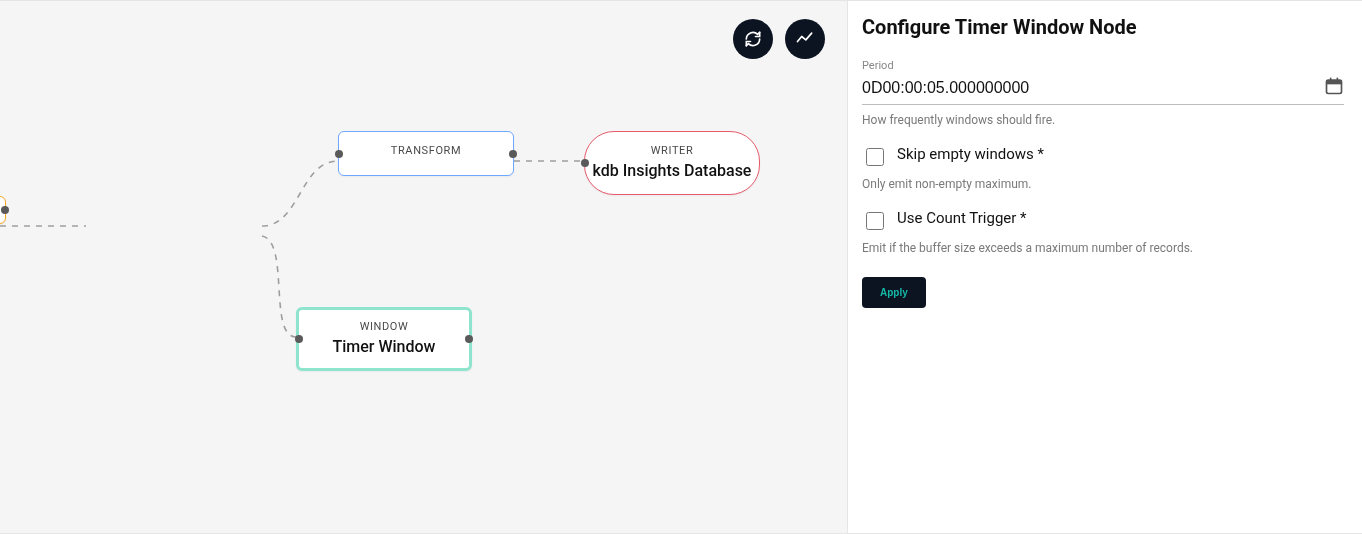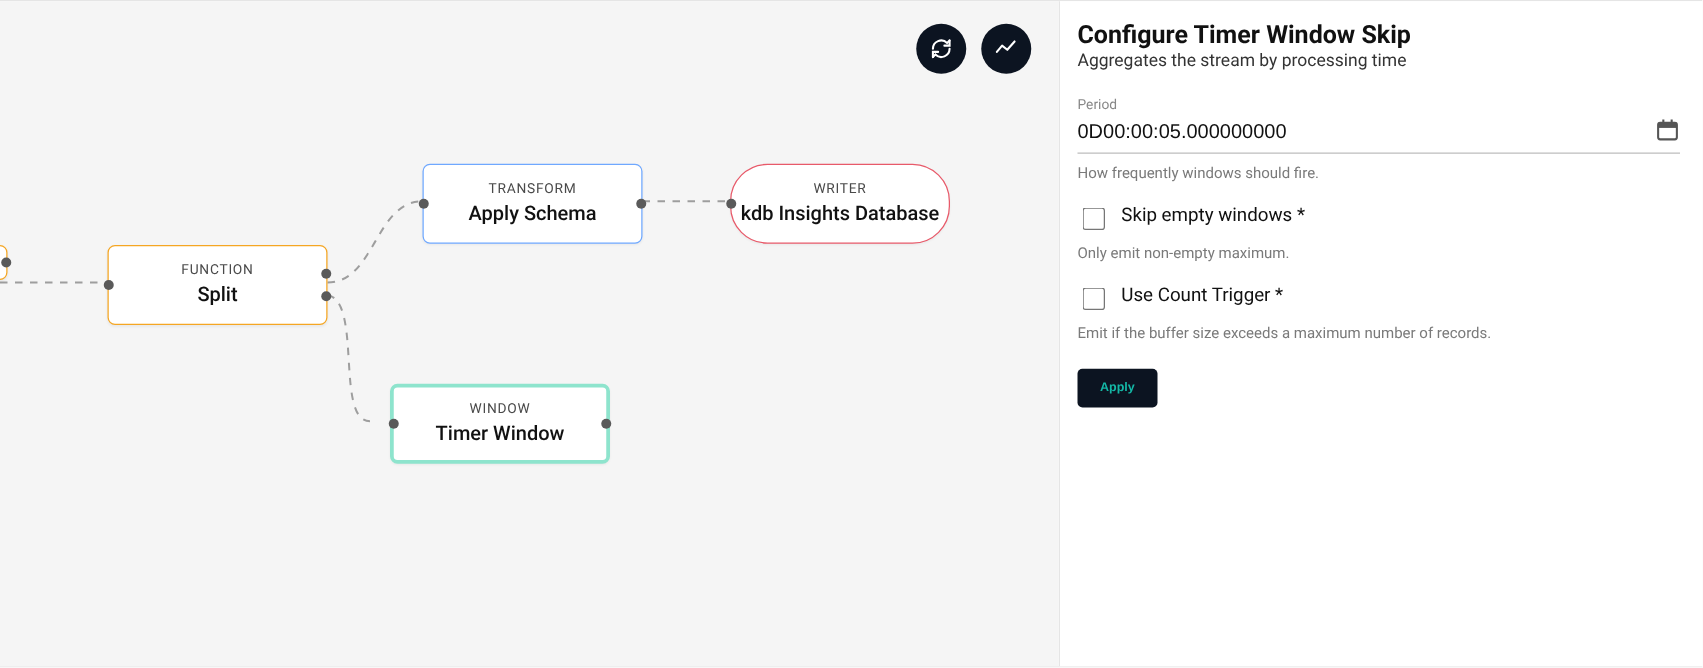--- a/index.html
+++ b/index.html
@@ -219,7 +219,7 @@
   </div>
 
   <div class="side">
-    <h2>Configure Timer Window Skip</h2>
+    <h2>Configure Timer Window Node</h2>
     <div class="sub">Aggregates the stream by processing time</div>
 
     <div class="field-label">Period</div>

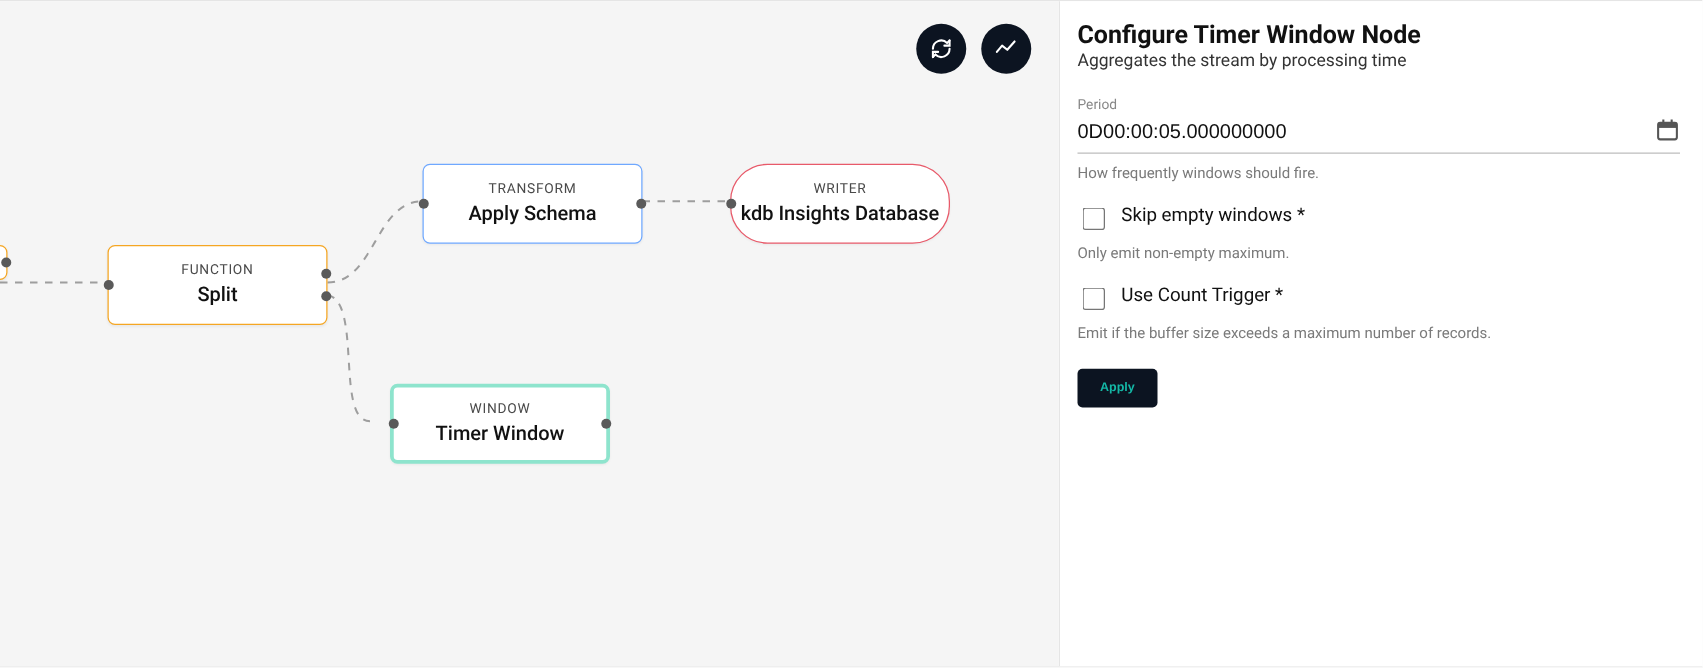--- a/index.html
+++ b/index.html
@@ -220,7 +220,6 @@
 
   <div class="side">
     <h2>Configure Timer Window Node</h2>
-    <div class="sub">Aggregates the stream by processing time</div>
 
     <div class="field-label">Period</div>
     <div class="field-row">

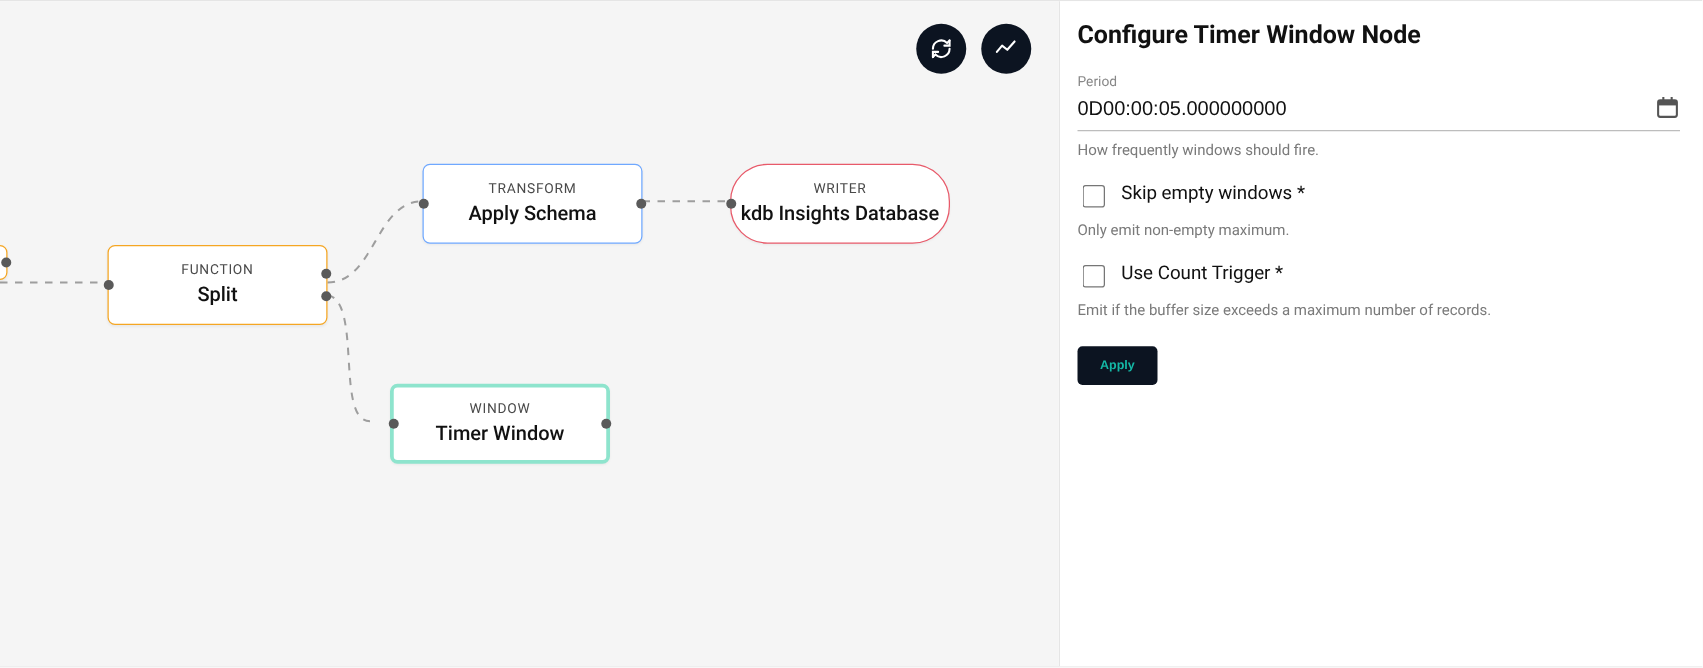--- a/index.html
+++ b/index.html
@@ -184,7 +184,6 @@
 
     <div class="node" style="left:338px; top:130px; border-color:#6fa8ff;">
       <div class="type">TRANSFORM</div>
-      <div class="title">Apply Schema</div>
       <div class="port left"></div>
       <div class="port right"></div>
     </div>

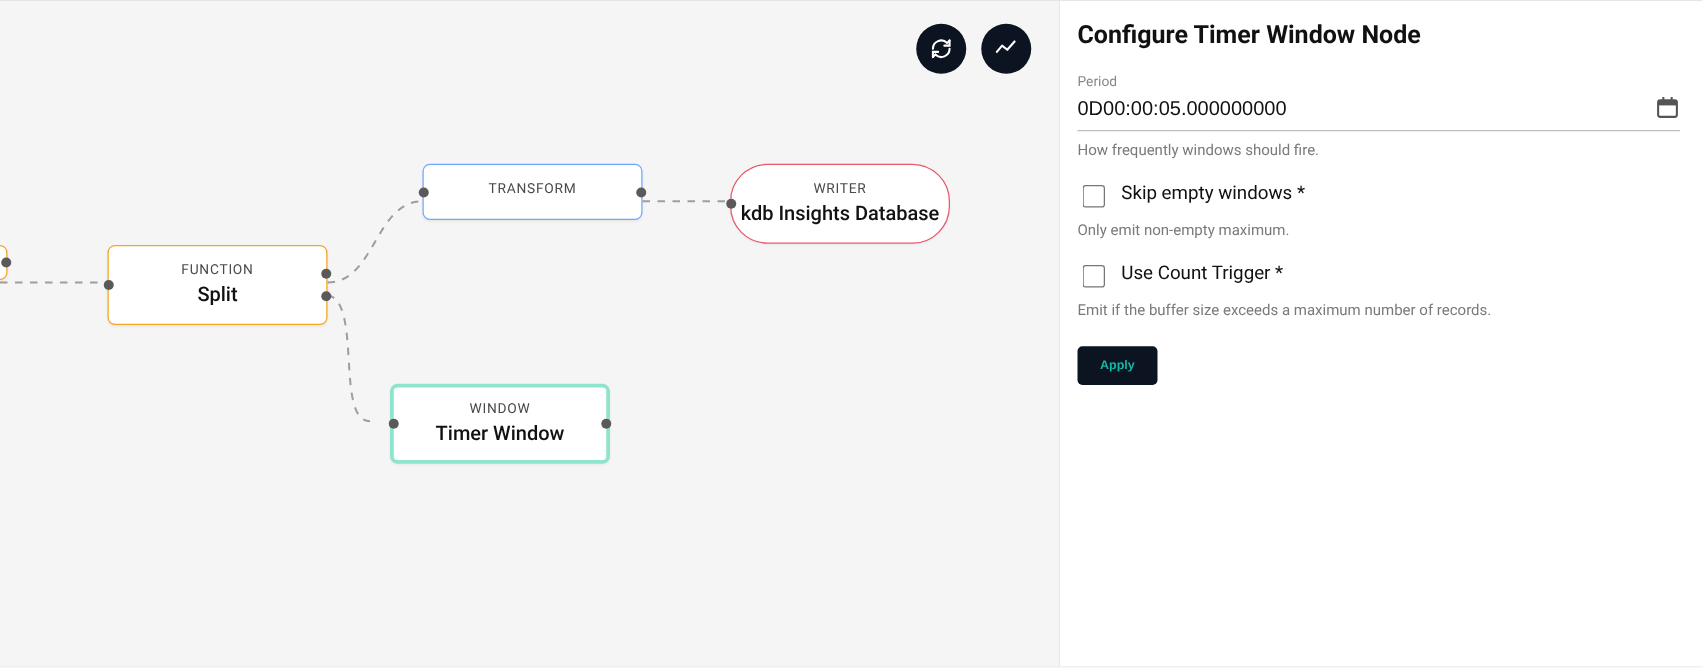--- a/index.html
+++ b/index.html
@@ -174,13 +174,6 @@
       <div class="port right"></div>
     </div>
 
-    <div class="node" style="left:86px; top:195px; border-color:#f5a623;">
-      <div class="type">FUNCTION</div>
-      <div class="title">Split</div>
-      <div class="port left"></div>
-      <div class="port right" style="top:35%;"></div>
-      <div class="port right" style="top:65%;"></div>
-    </div>
 
     <div class="node" style="left:338px; top:130px; border-color:#6fa8ff;">
       <div class="type">TRANSFORM</div>

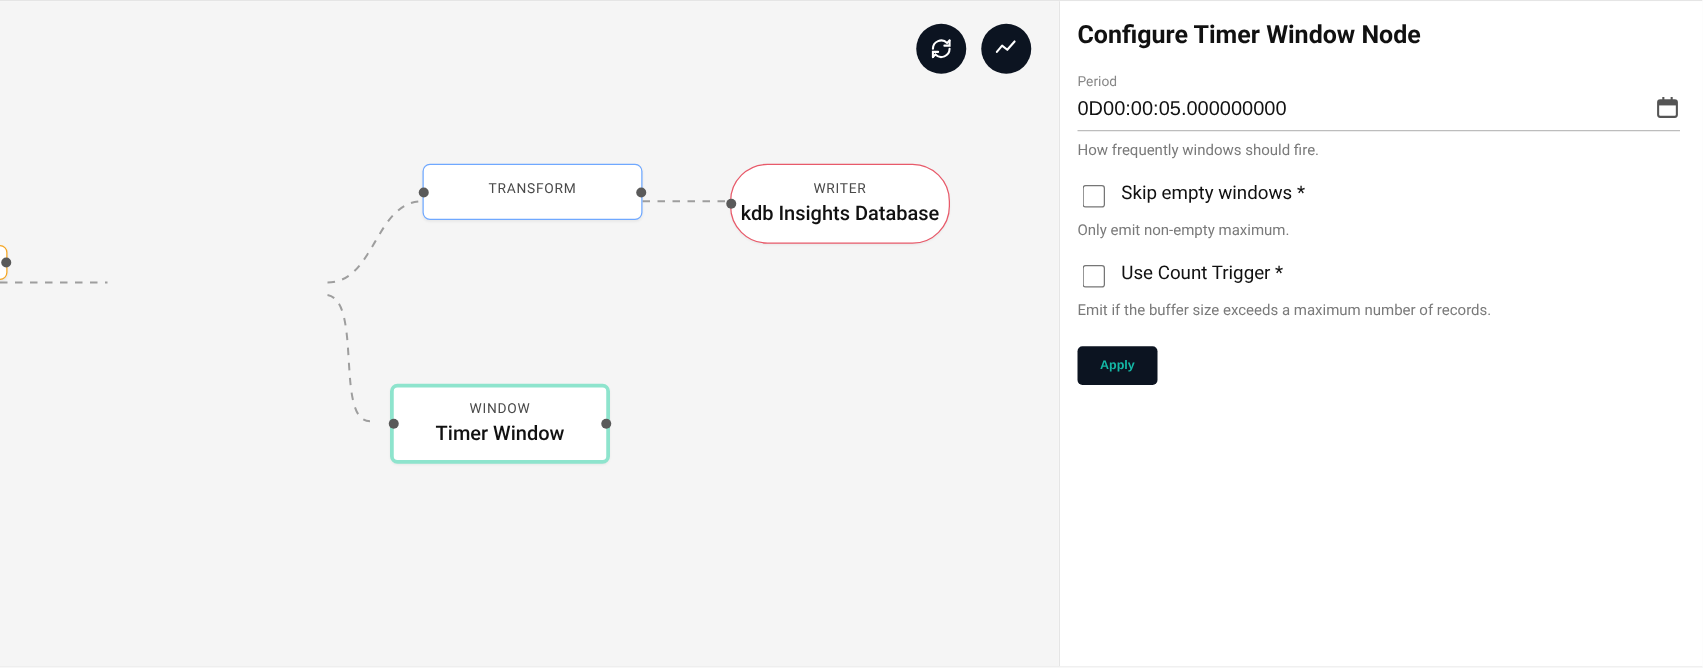--- a/index.html
+++ b/index.html
@@ -187,7 +187,7 @@
       <div class="port left"></div>
     </div>
 
-    <div class="node selected" style="left:296px; top:306px; border-color:#8ee4cd;margin-left:16px;">
+    <div class="node selected" style="left:296px; top:306px; border-color:#8ee4cd;">
       <div class="type">WINDOW</div>
       <div class="title">Timer Window</div>
       <div class="port left"></div>

